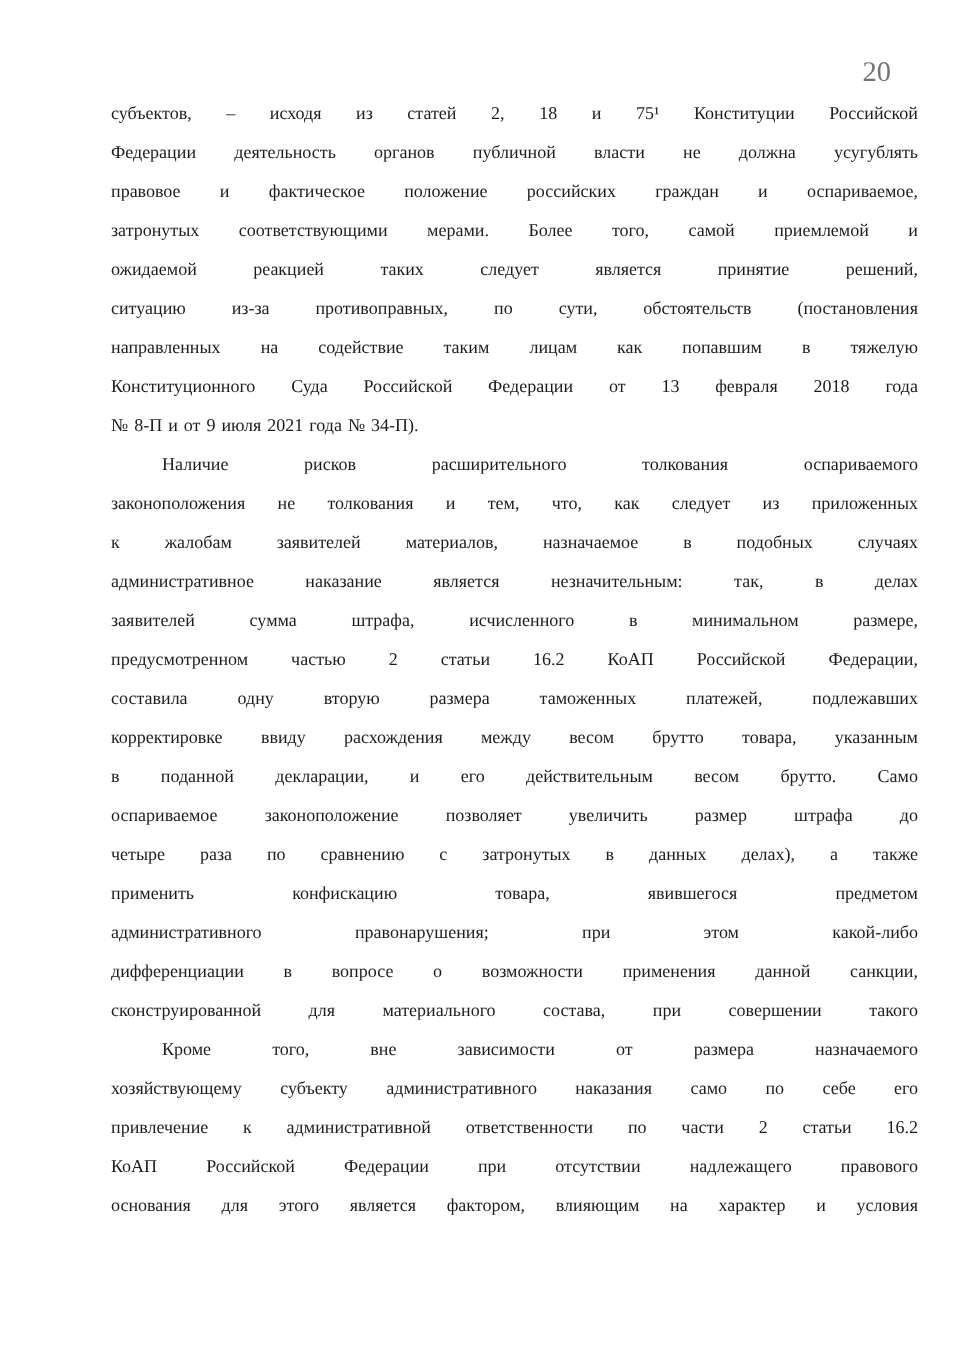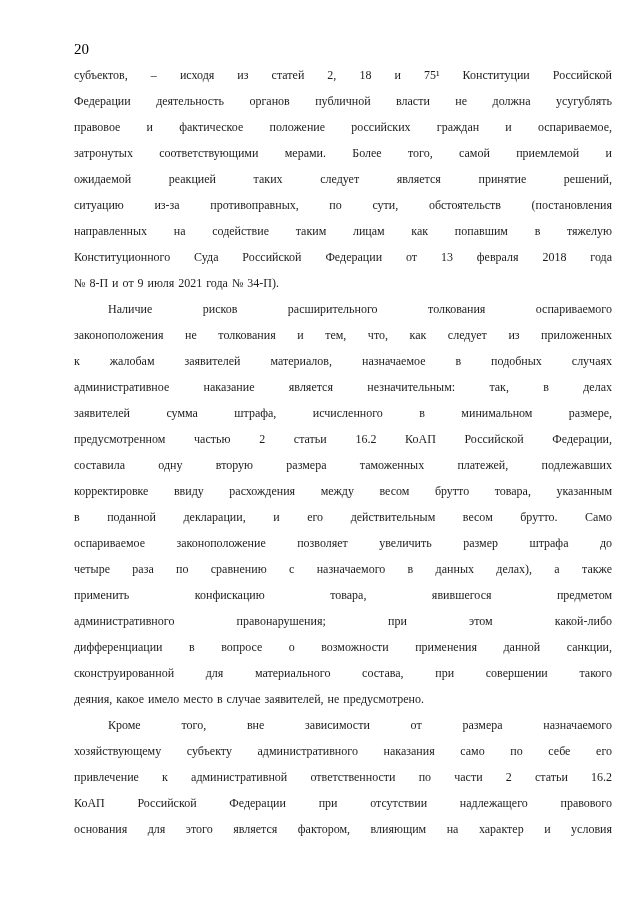--- a/index.html
+++ b/index.html
@@ -19,10 +19,11 @@
     width: 538px;
   }
   .pagenum {
+    text-align: right;
     padding-right: 18px;
-    font-size: 15px;
+    font-size: 19px;
     line-height: 26px;
-    color: #000000;
+    color: #737373;
   }
   .line {
     font-size: 12px;

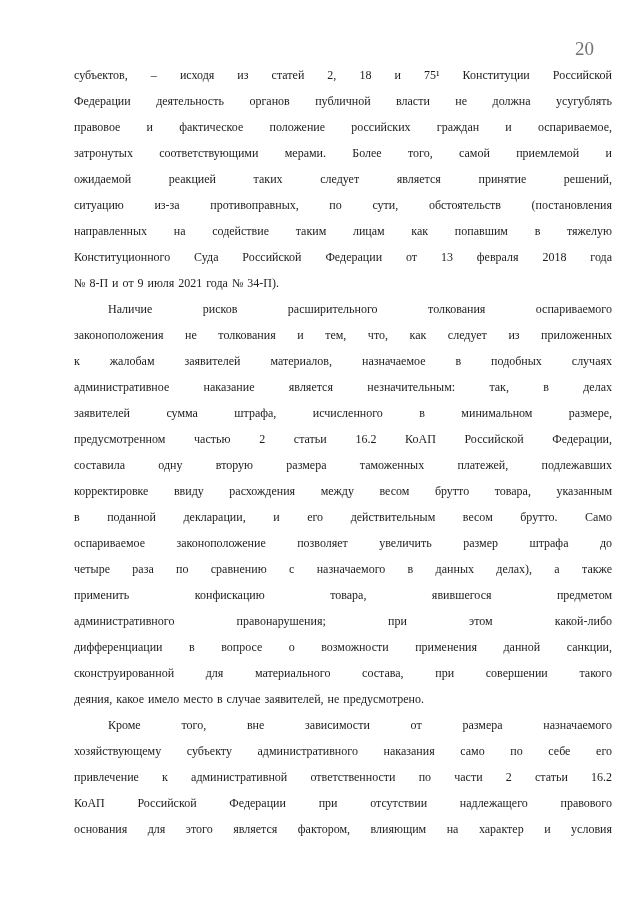--- a/index.html
+++ b/index.html
@@ -66,7 +66,7 @@
         <div class="line">корректировке ввиду расхождения между весом брутто товара, указанным</div>
         <div class="line">в поданной декларации, и его действительным весом брутто. Само</div>
         <div class="line">оспариваемое законоположение позволяет увеличить размер штрафа до</div>
-        <div class="line">четыре раза по сравнению с назначаемого в данных делах), а также</div>
+        <div class="line">четыре раза по сравнению с затронутых в данных делах), а также</div>
         <div class="line">применить конфискацию товара, явившегося предметом</div>
         <div class="line">административного правонарушения; при этом какой-либо</div>
         <div class="line">дифференциации в вопросе о возможности применения данной санкции,</div>

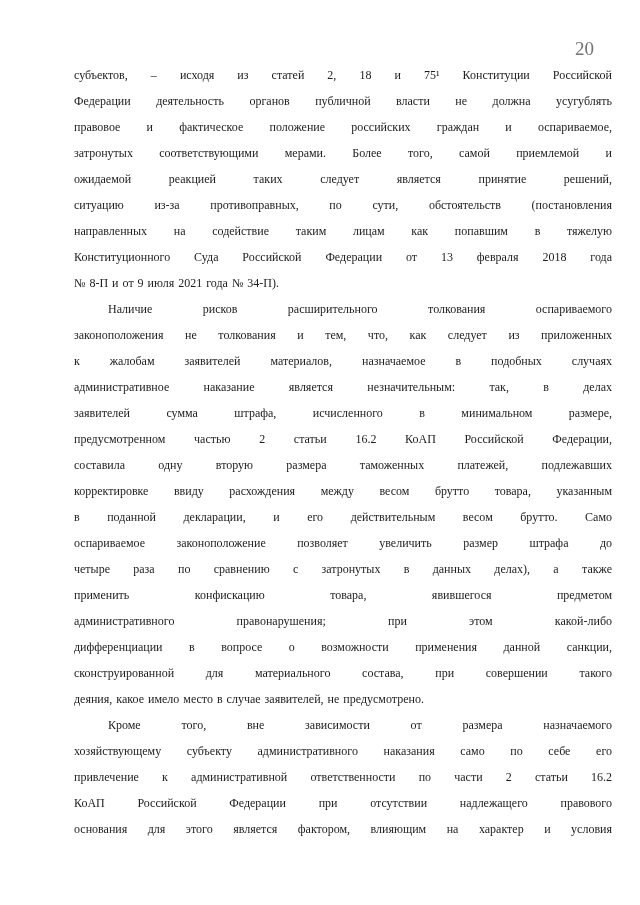--- a/index.html
+++ b/index.html
@@ -71,7 +71,6 @@
         <div class="line">административного правонарушения; при этом какой-либо</div>
         <div class="line">дифференциации в вопросе о возможности применения данной санкции,</div>
         <div class="line">сконструированной для материального состава, при совершении такого</div>
-        <div class="line last">деяния, какое имело место в случае заявителей, не предусмотрено.</div>
         <div class="line indent">Кроме того, вне зависимости от размера назначаемого</div>
         <div class="line">хозяйствующему субъекту административного наказания само по себе его</div>
         <div class="line">привлечение к административной ответственности по части 2 статьи 16.2</div>

